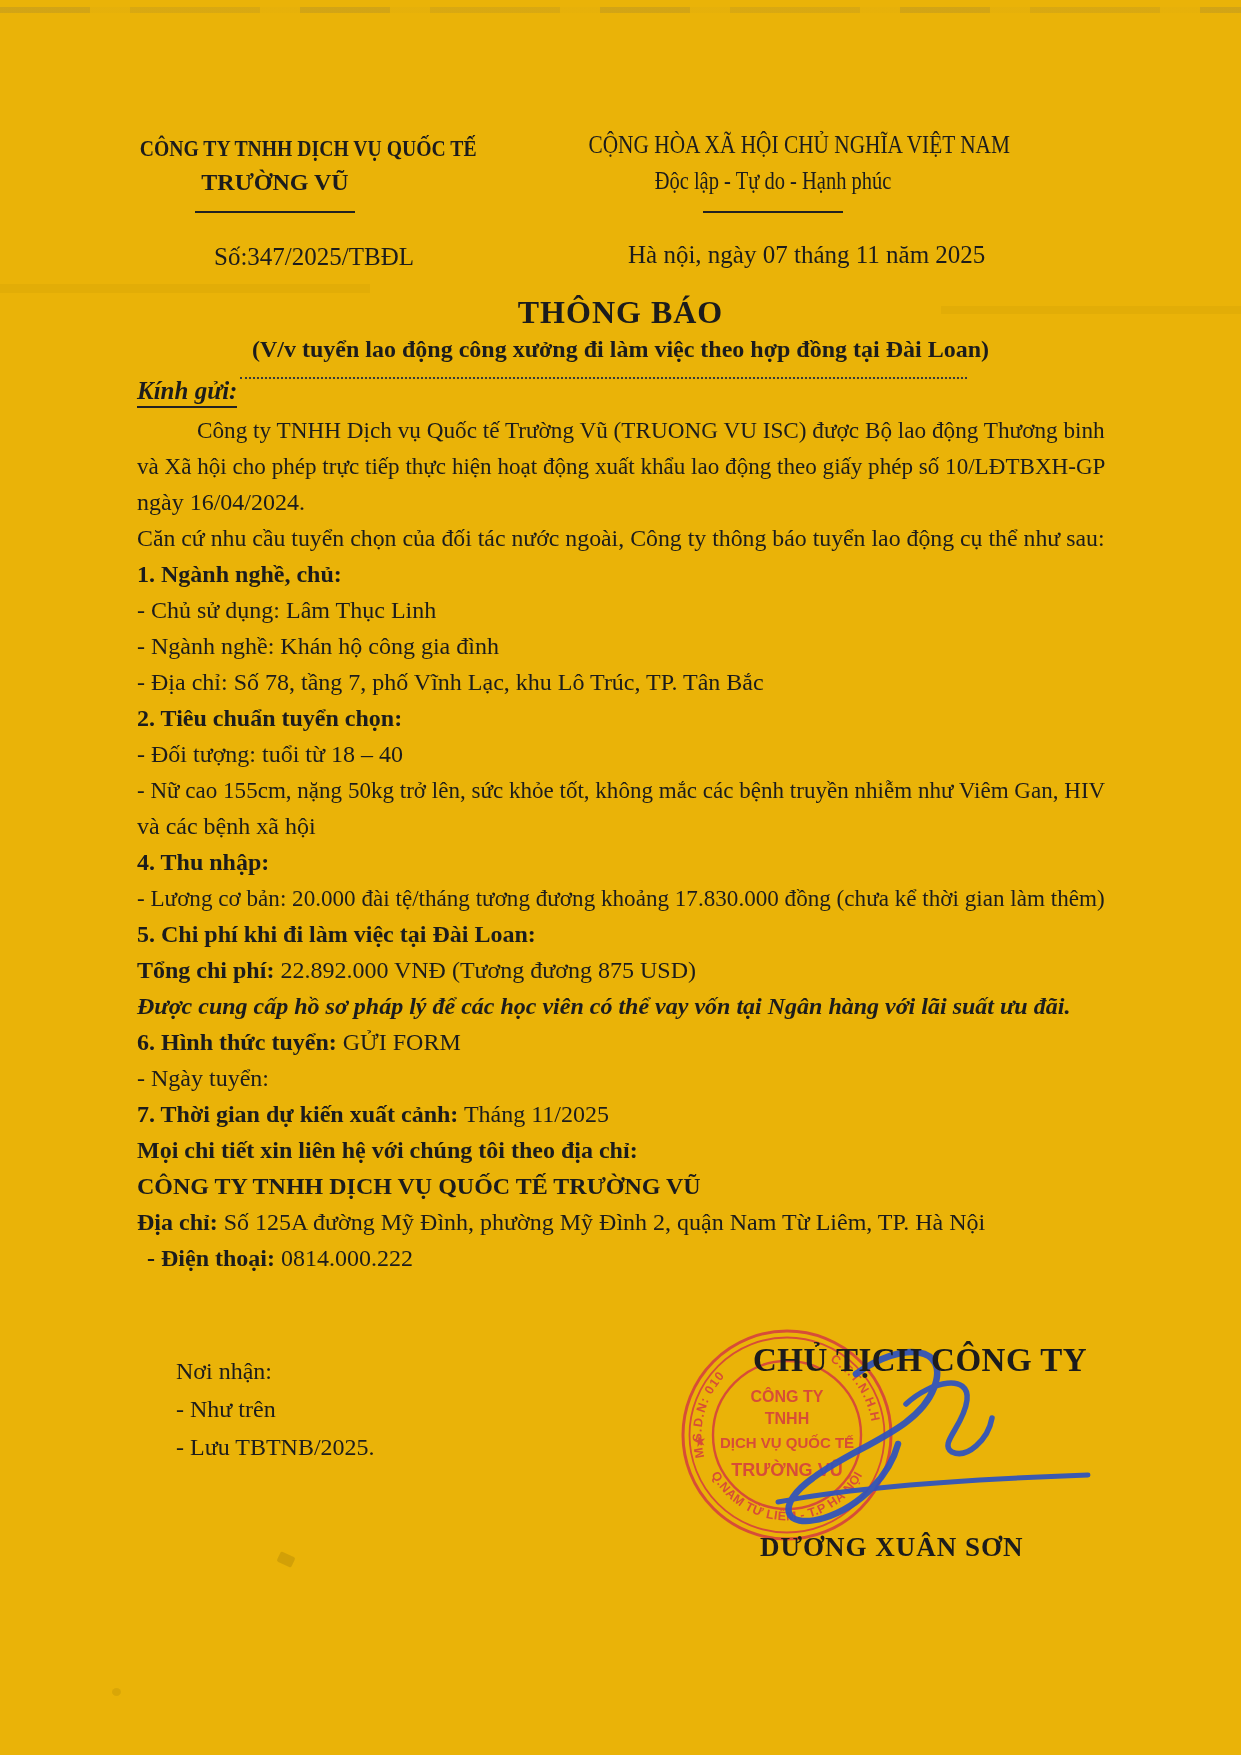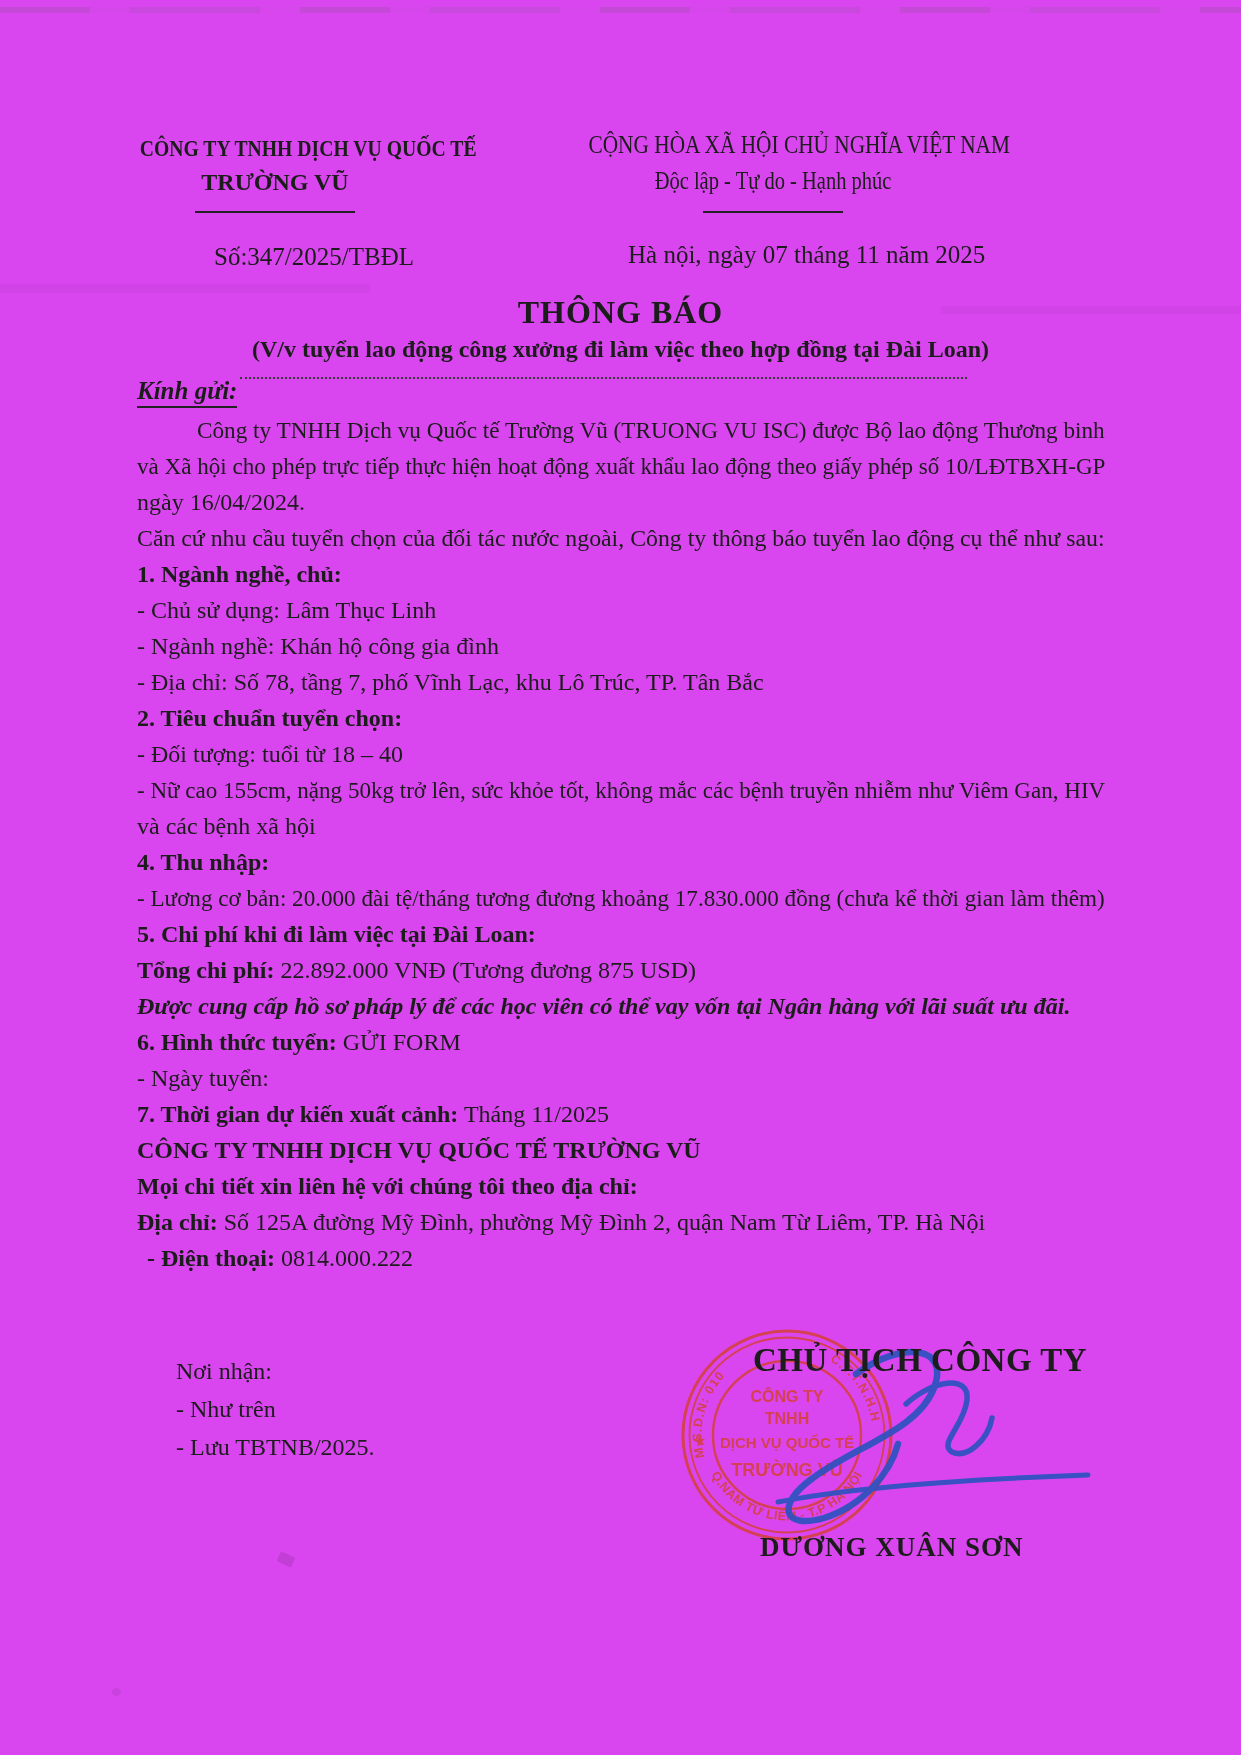--- a/index.html
+++ b/index.html
@@ -6,7 +6,7 @@
   .page{
     position:relative;
     width:1241px;height:1755px;
-    background:#d946ef;
+    background:#eab308;
     font-family:"Liberation Serif","DejaVu Serif",serif;
     color:#1c1c1c;
     overflow:hidden;

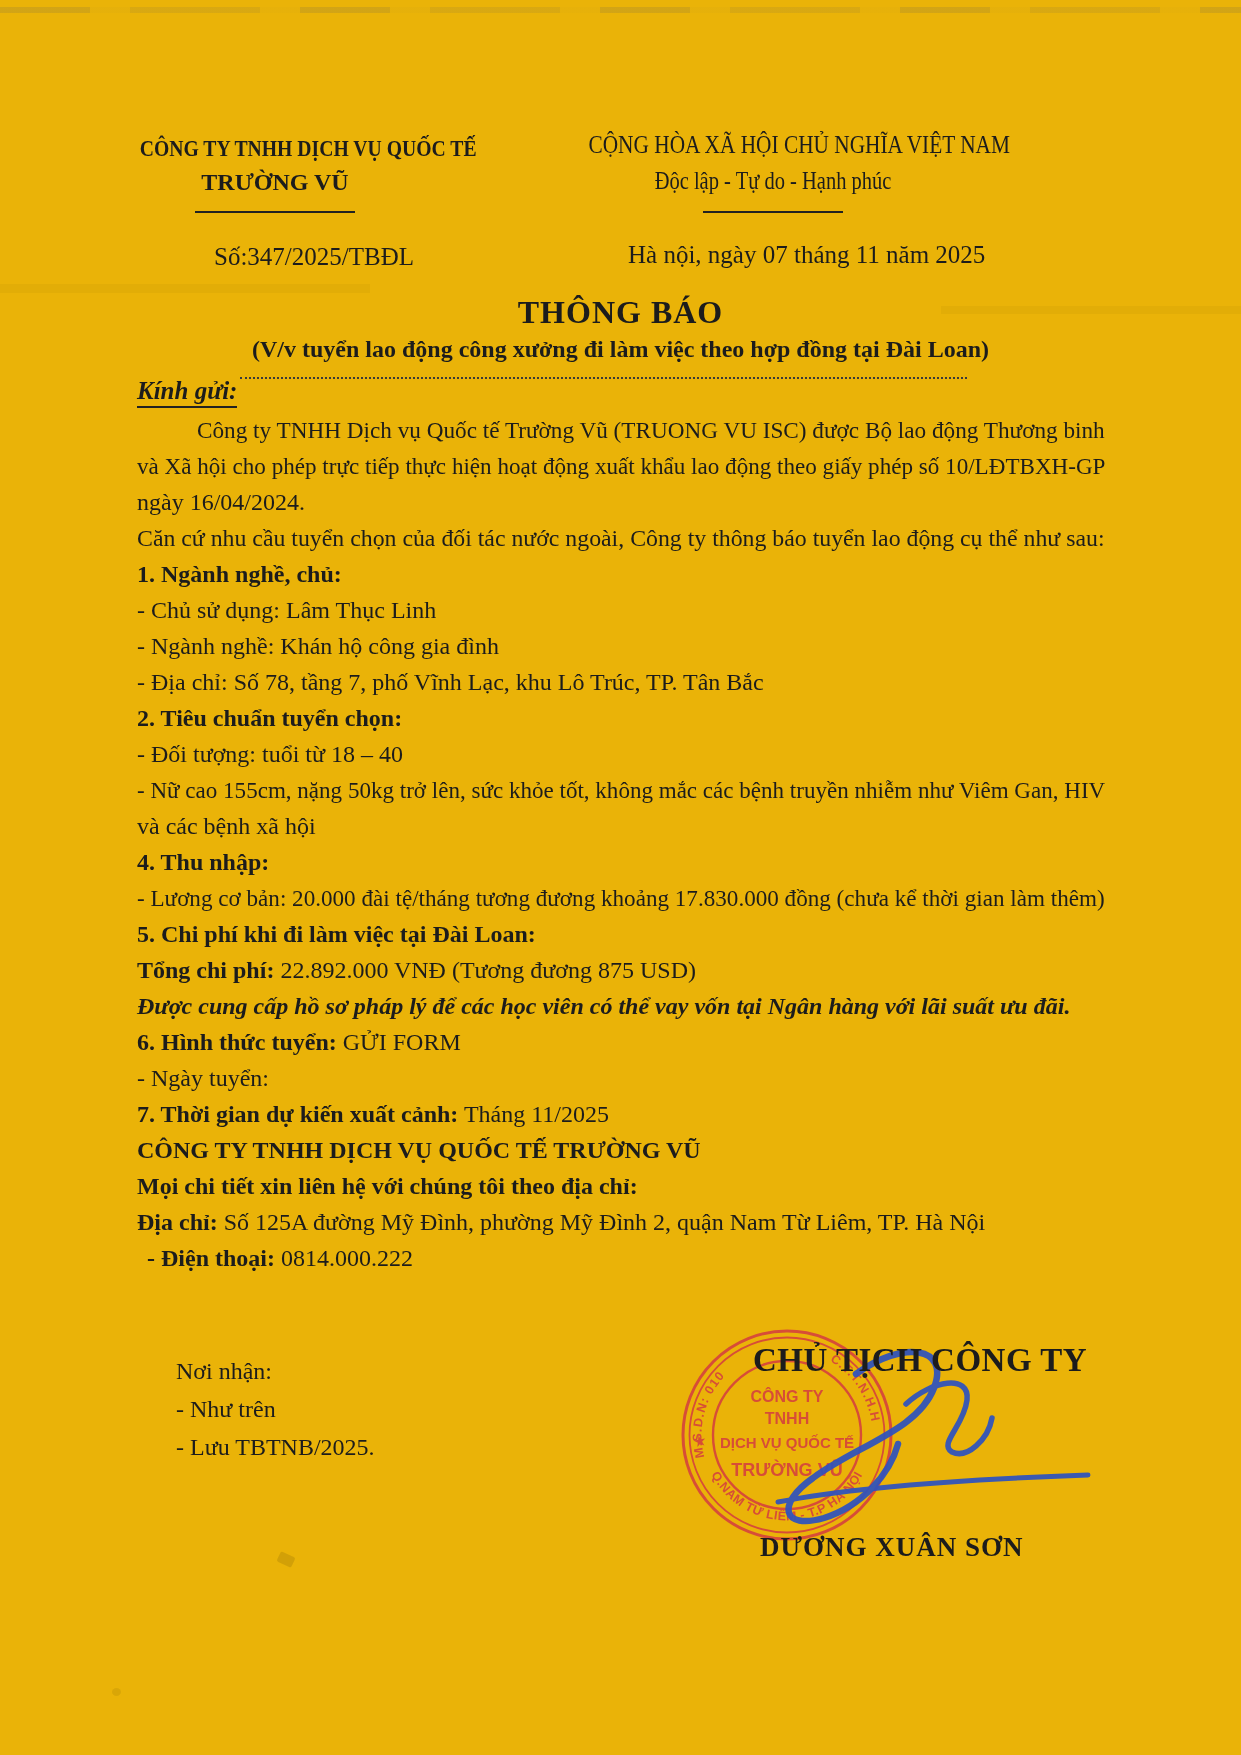--- a/index.html
+++ b/index.html
@@ -113,8 +113,8 @@
       <div class="bl" style=""><span class="b">6. Hình thức tuyển:</span><span> GỬI FORM</span></div>
       <div class="bl" style=""><span>- Ngày tuyển:</span></div>
       <div class="bl" style=""><span class="b">7. Thời gian dự kiến xuất cảnh:</span><span> Tháng 11/2025</span></div>
+      <div class="bl" style=""><span class="b">Mọi chi tiết xin liên hệ với chúng tôi theo địa chỉ:</span></div>
       <div class="bl" style=""><span class="b">CÔNG TY TNHH DỊCH VỤ QUỐC TẾ TRƯỜNG VŨ</span></div>
-      <div class="bl" style=""><span class="b">Mọi chi tiết xin liên hệ với chúng tôi theo địa chỉ:</span></div>
       <div class="bl" style=""><span class="b">Địa chỉ:</span><span> Số 125A đường Mỹ Đình, phường Mỹ Đình 2, quận Nam Từ Liêm, TP. Hà Nội</span></div>
       <div class="bl sp" style=""><span class="b">- Điện thoại:</span><span> 0814.000.222</span></div>
     </div>

